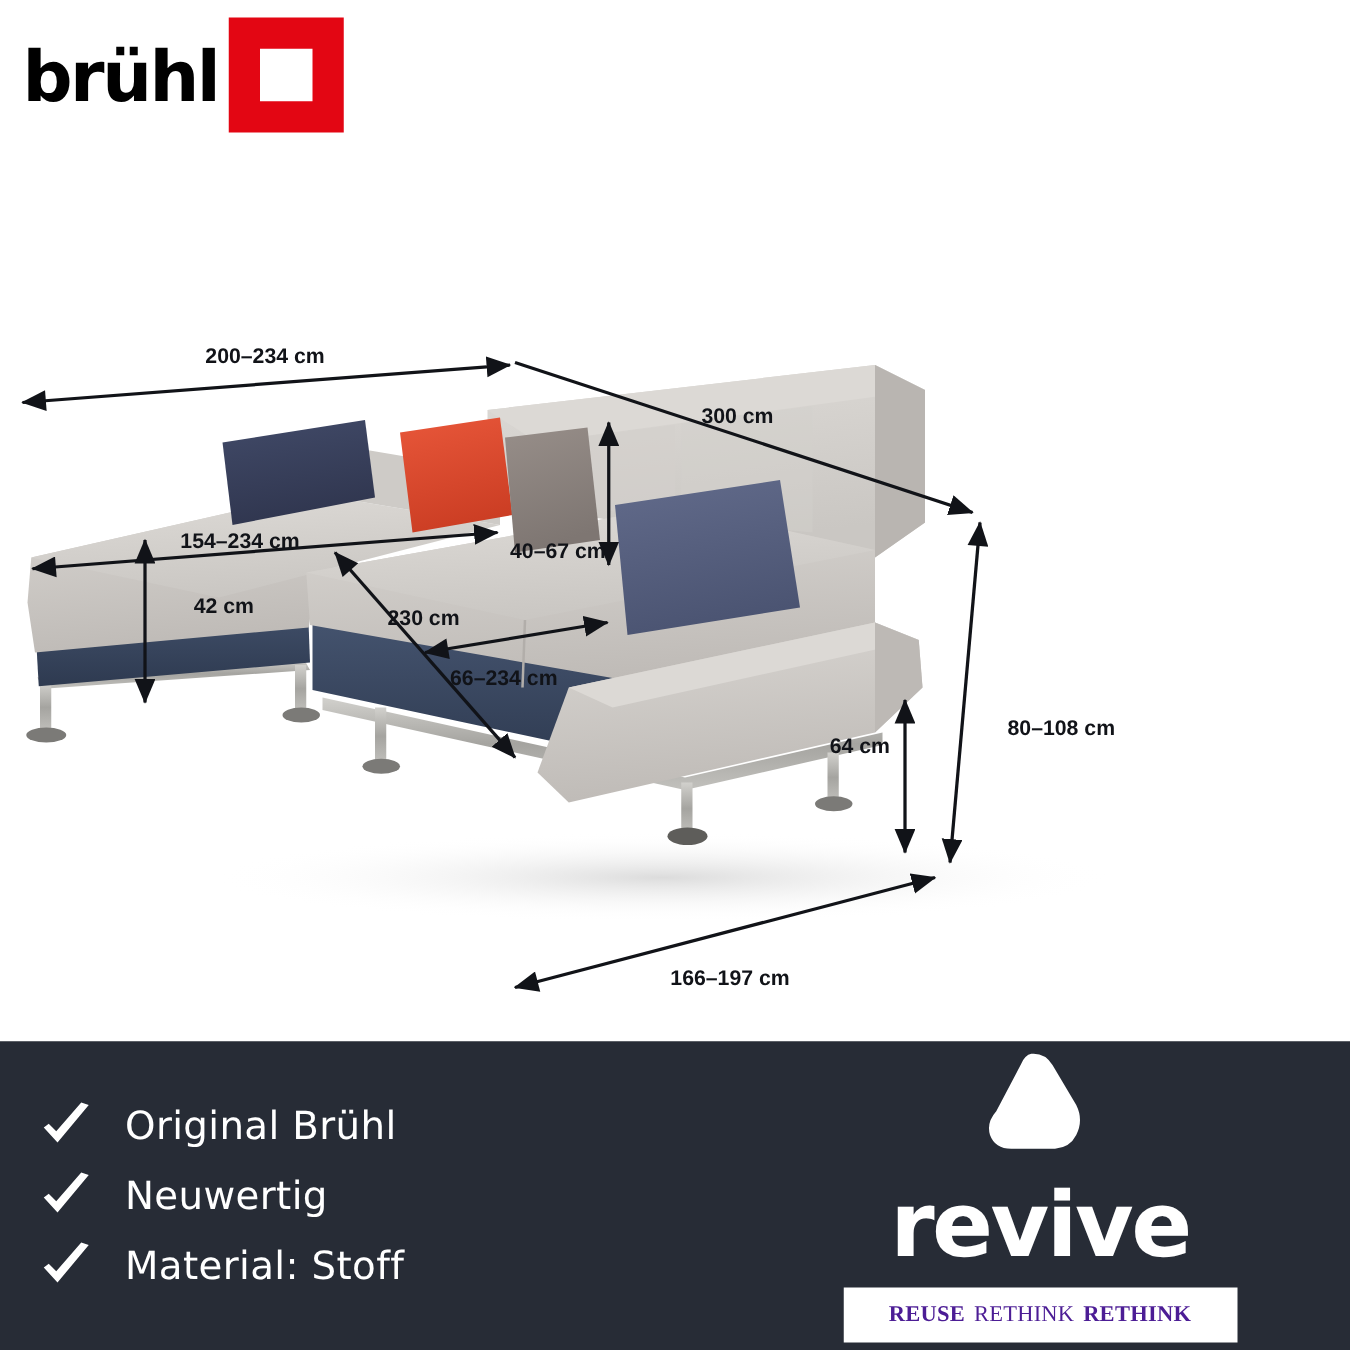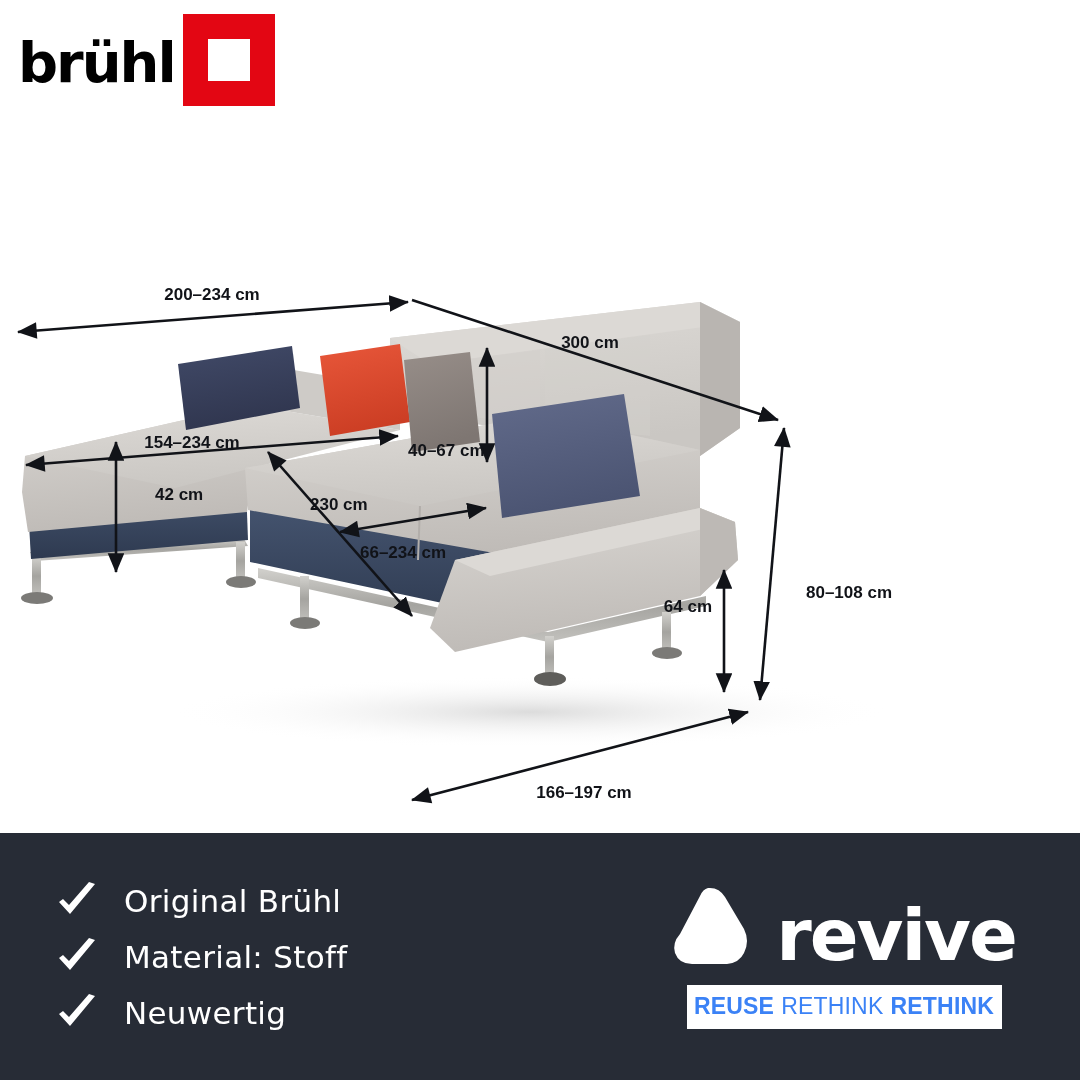--- a/index.html
+++ b/index.html
@@ -36,7 +36,7 @@
   
   #product-stage {
     position:absolute;
-    left:0; top:260px;
+    left:0; top:250px;
     width:944px; height:580px;
   }
   #product-svg { display:block; width:1080px; height:580px; }

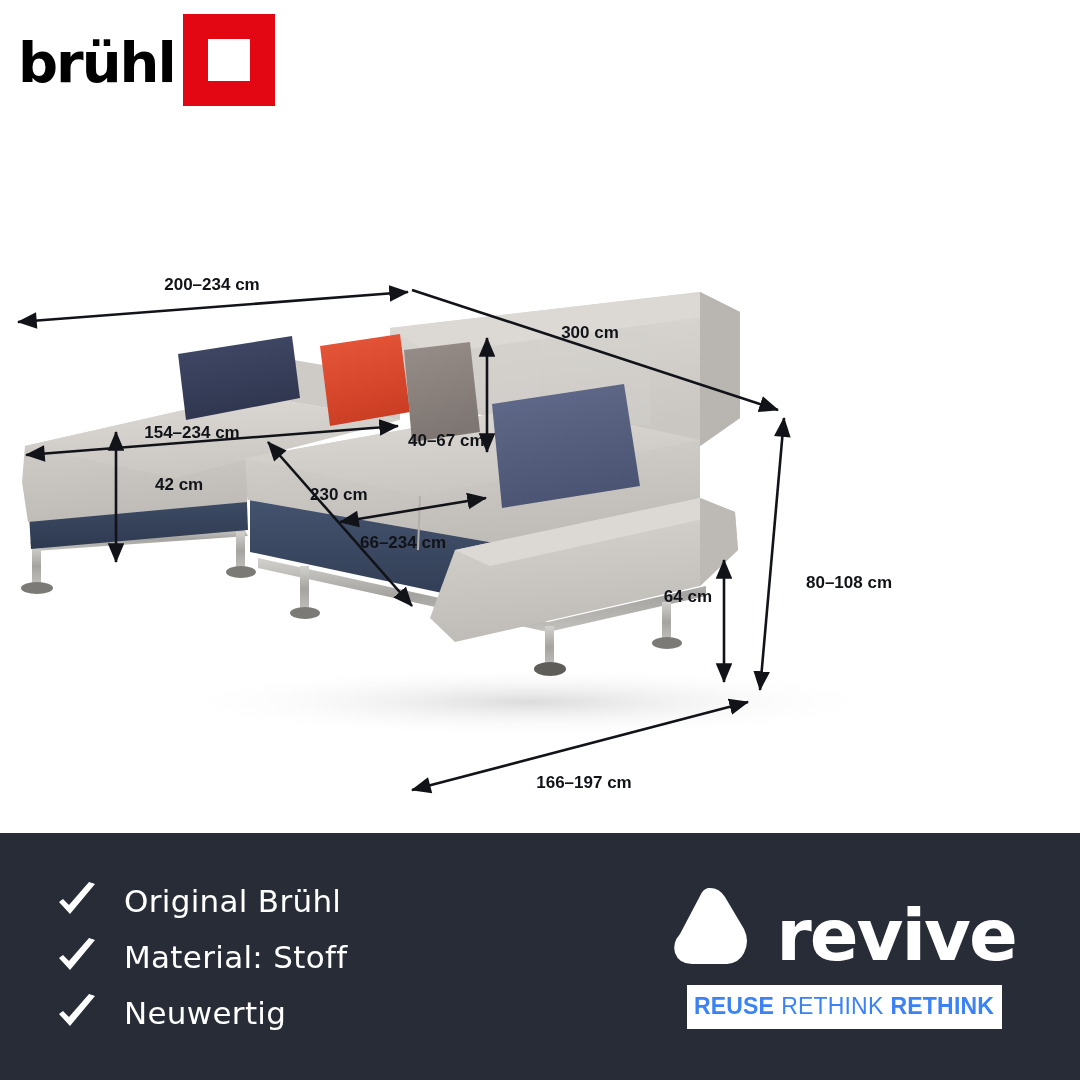--- a/index.html
+++ b/index.html
@@ -56,7 +56,6 @@
     background:#272C36;
     display:flex;
     align-items:center;
-    padding-left:24px;
   }
 
   #feature-list {

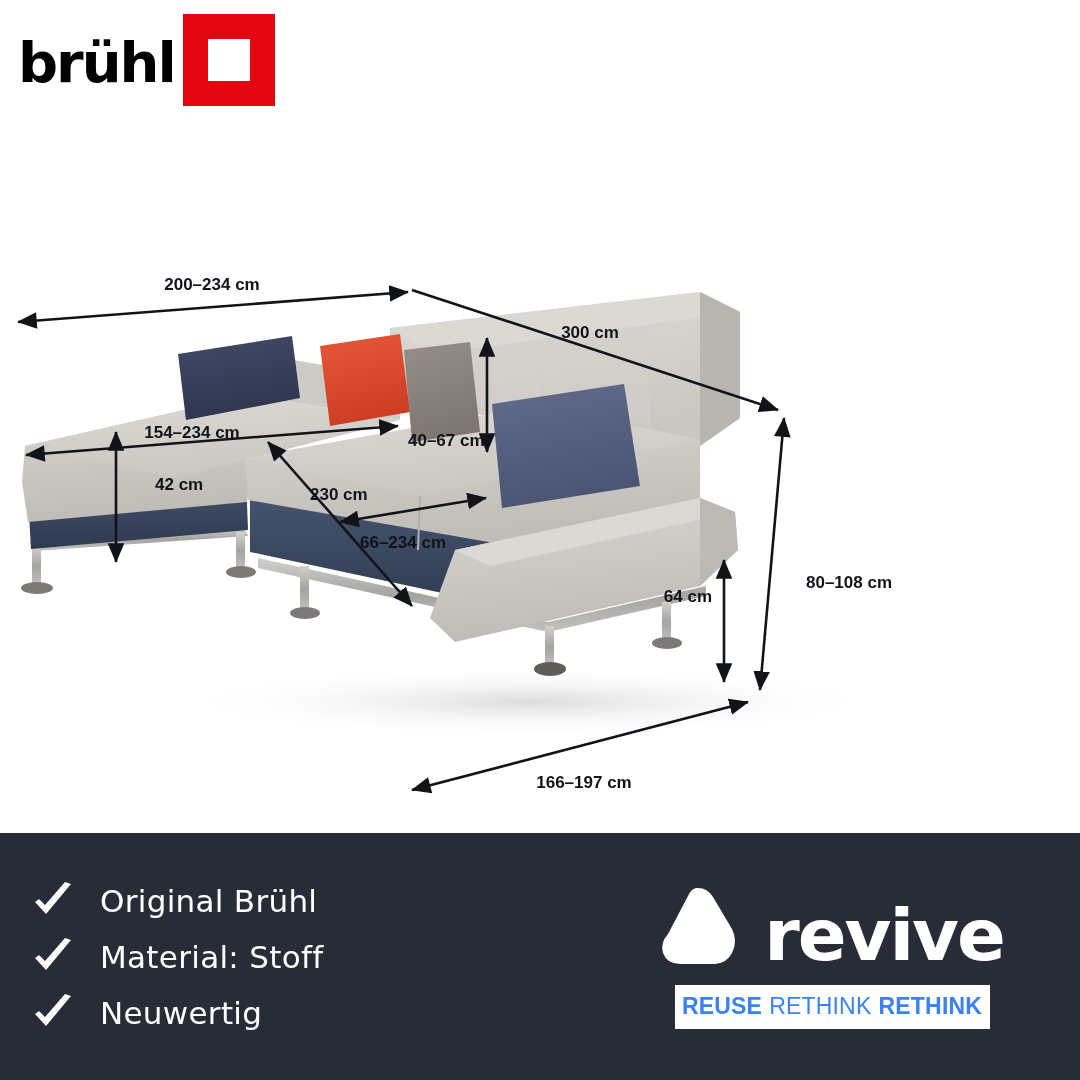--- a/index.html
+++ b/index.html
@@ -270,14 +270,14 @@
       <svg class="check-icon" viewBox="0 0 42 42">
         <path d="M3 22 L14 34 L39 4 L33 2 L13 25 L7 19 Z" fill="#ffffff"></path>
       </svg>
-      <span class="feature-text">Material: Stoff</span>
+      <span class="feature-text">Neuwertig</span>
     </div>
 
     <div class="feature-row">
       <svg class="check-icon" viewBox="0 0 42 42">
         <path d="M3 22 L14 34 L39 4 L33 2 L13 25 L7 19 Z" fill="#ffffff"></path>
       </svg>
-      <span class="feature-text">Neuwertig</span>
+      <span class="feature-text">Material: Stoff</span>
     </div>
 
   </div>

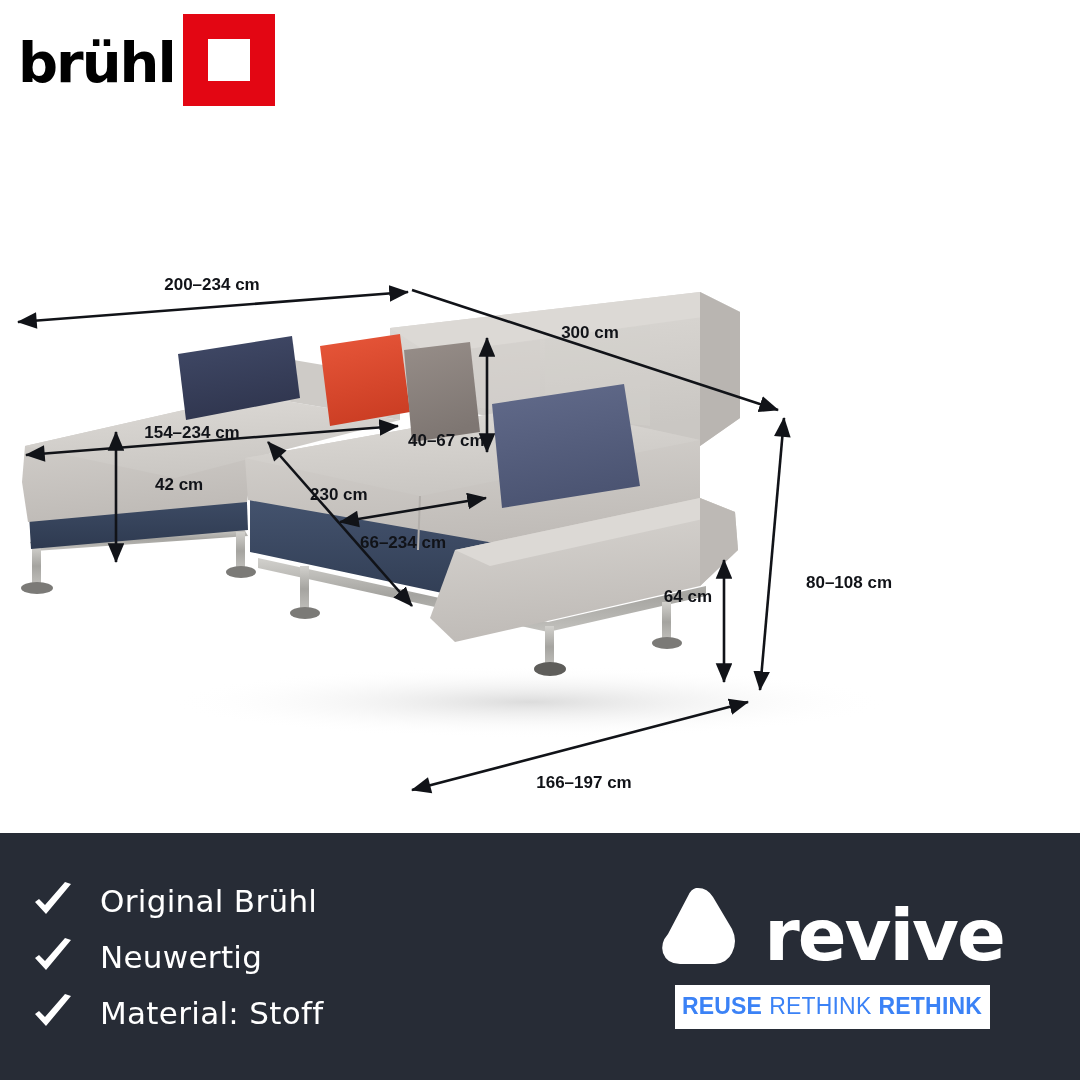--- a/index.html
+++ b/index.html
@@ -81,7 +81,7 @@
     gap:14px;
     padding-right:36px;
   }
-  #revive-lockup { display:flex; align-items:flex-end; gap:18px; }
+  #revive-lockup { display:flex; align-items:center; gap:18px;flex-direction:column; }
   #revive-mark { width:86px; height:86px; flex:0 0 86px; }
   #revive-wordmark {
     font-family:"DejaVu Sans", sans-serif;

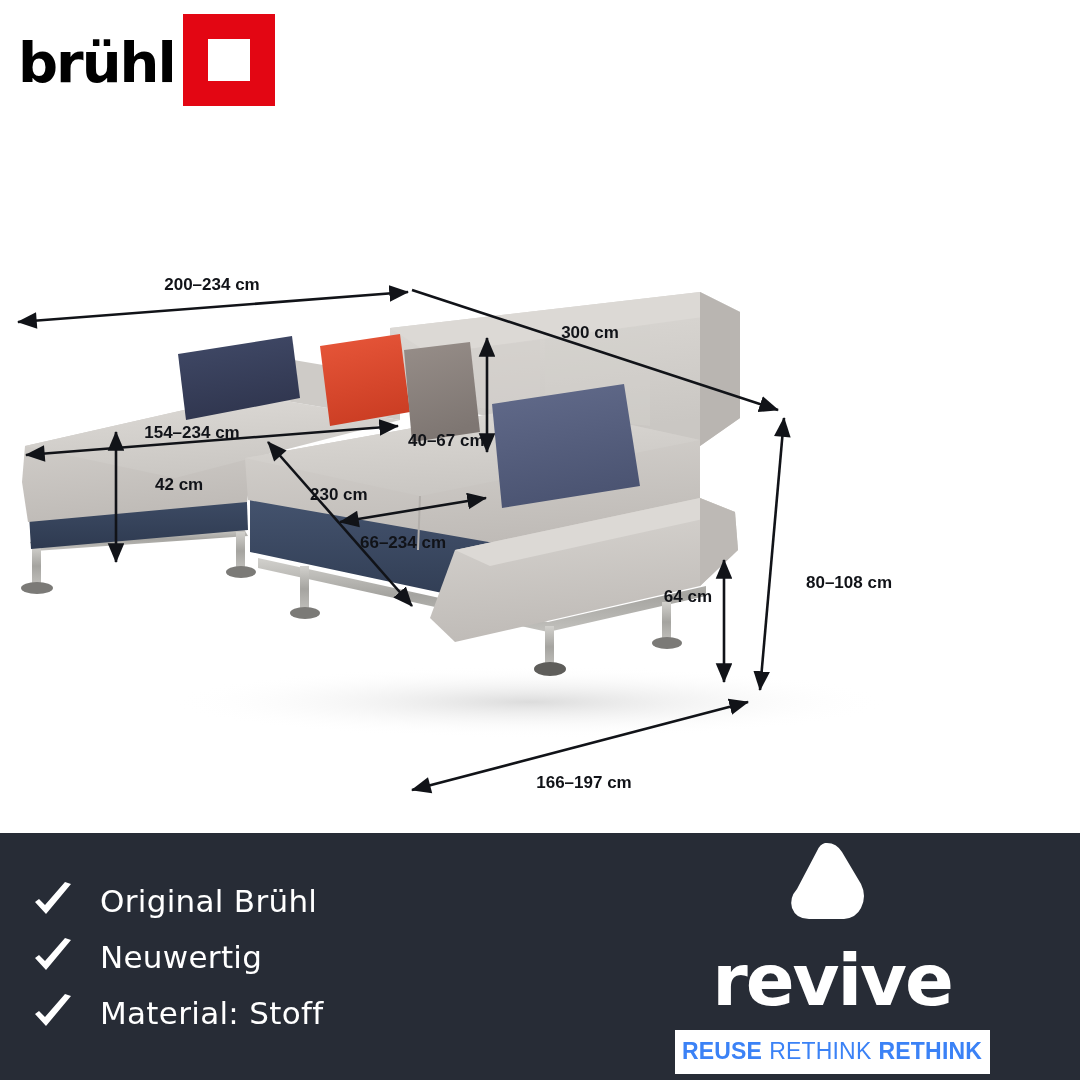--- a/index.html
+++ b/index.html
@@ -99,9 +99,9 @@
     gap:7px;
   }
   .tag-word {
-    font-family:Liberation Sans, sans-serif;
-    font-size:23px;
-    color:#3b82f6;
+    font-family:Liberation Serif, serif;
+    font-size:18px;
+    color:#4c1d95;
     letter-spacing:0.2px;
   }
   .tag-bold { font-weight:bold; }

